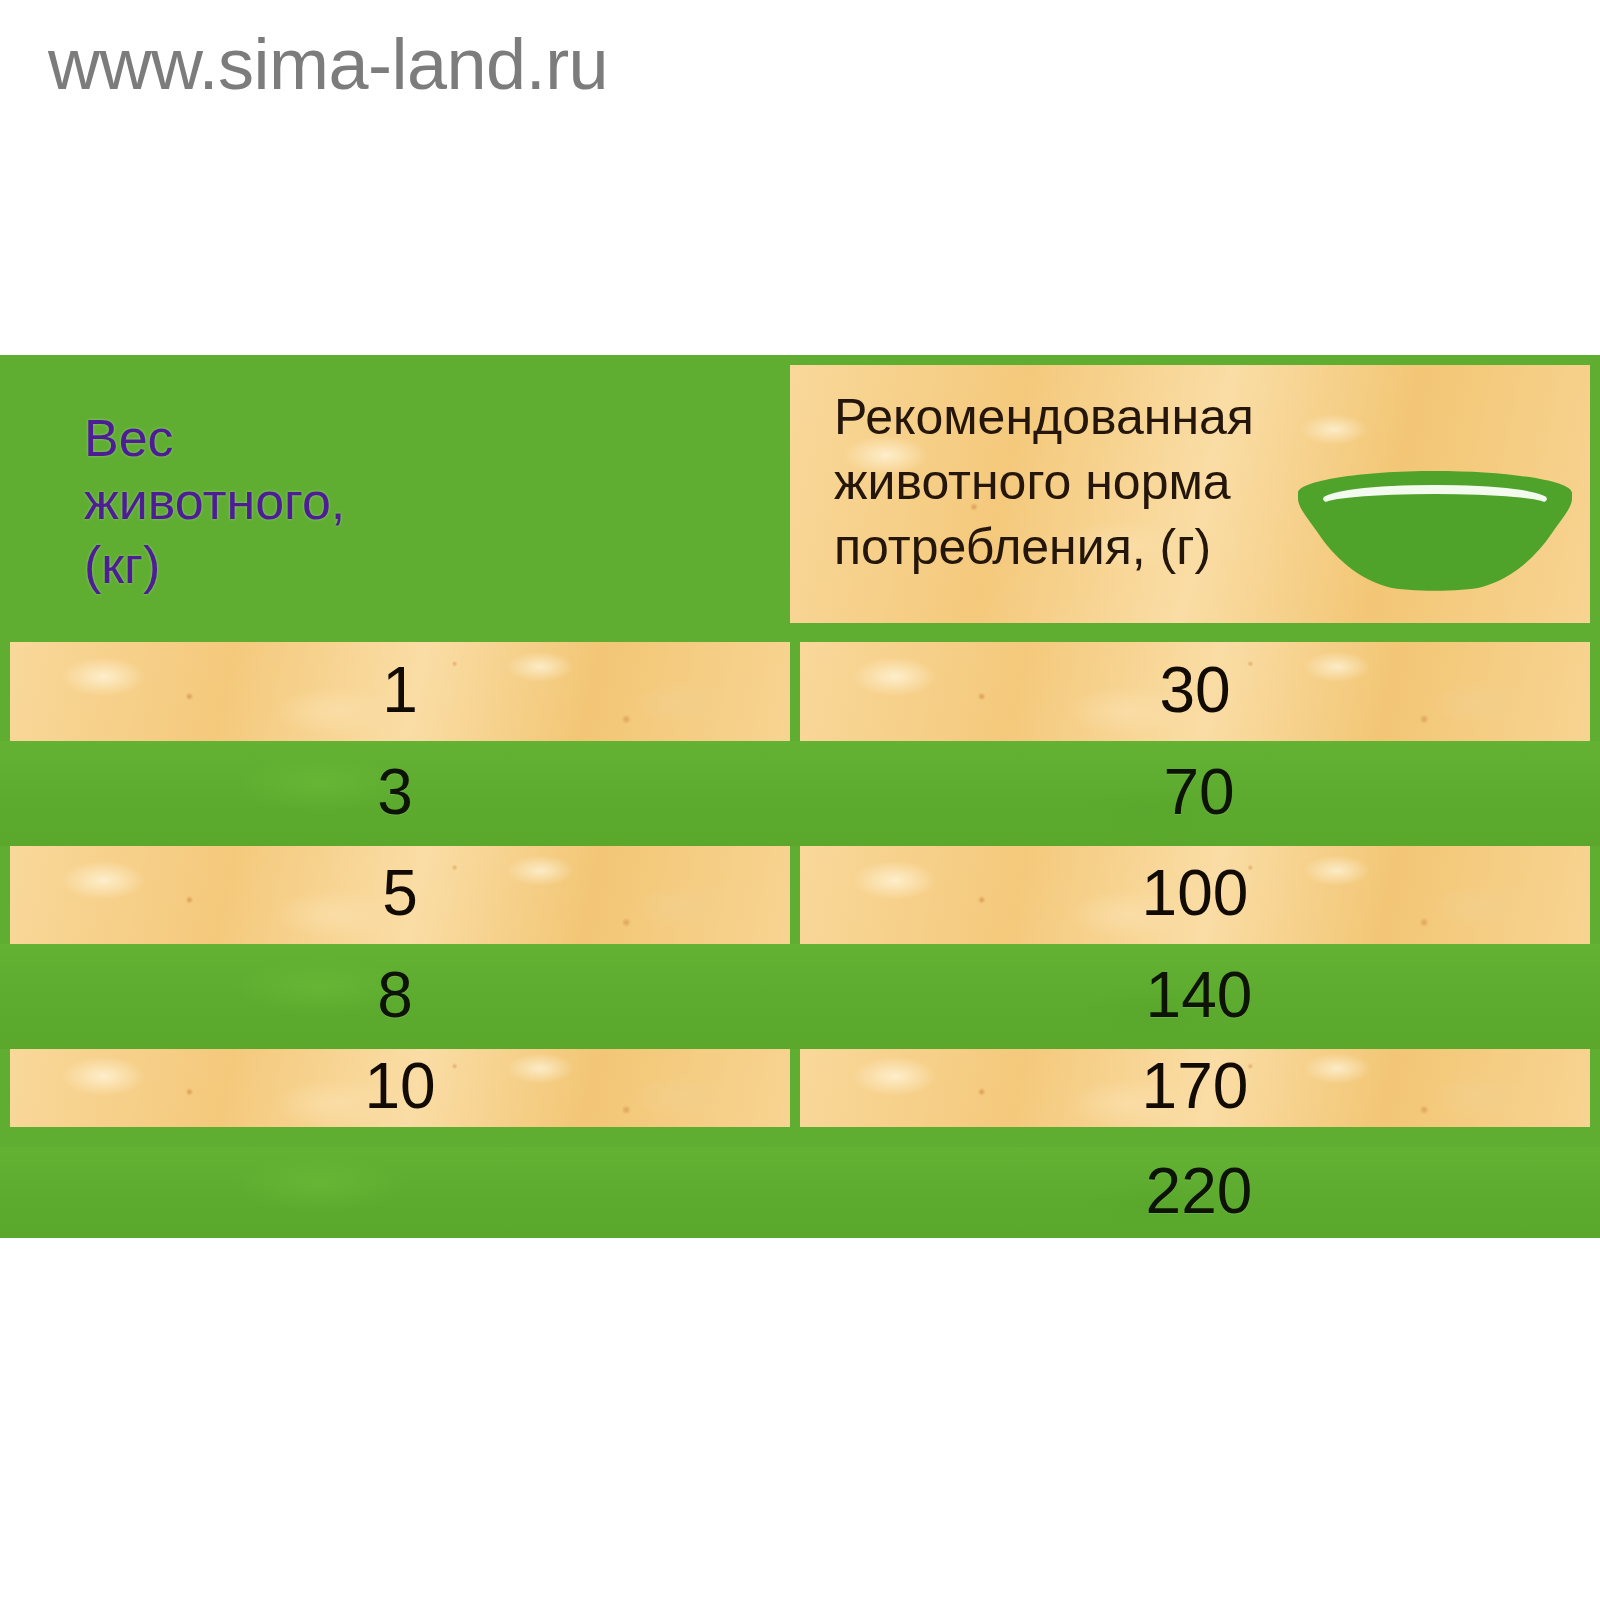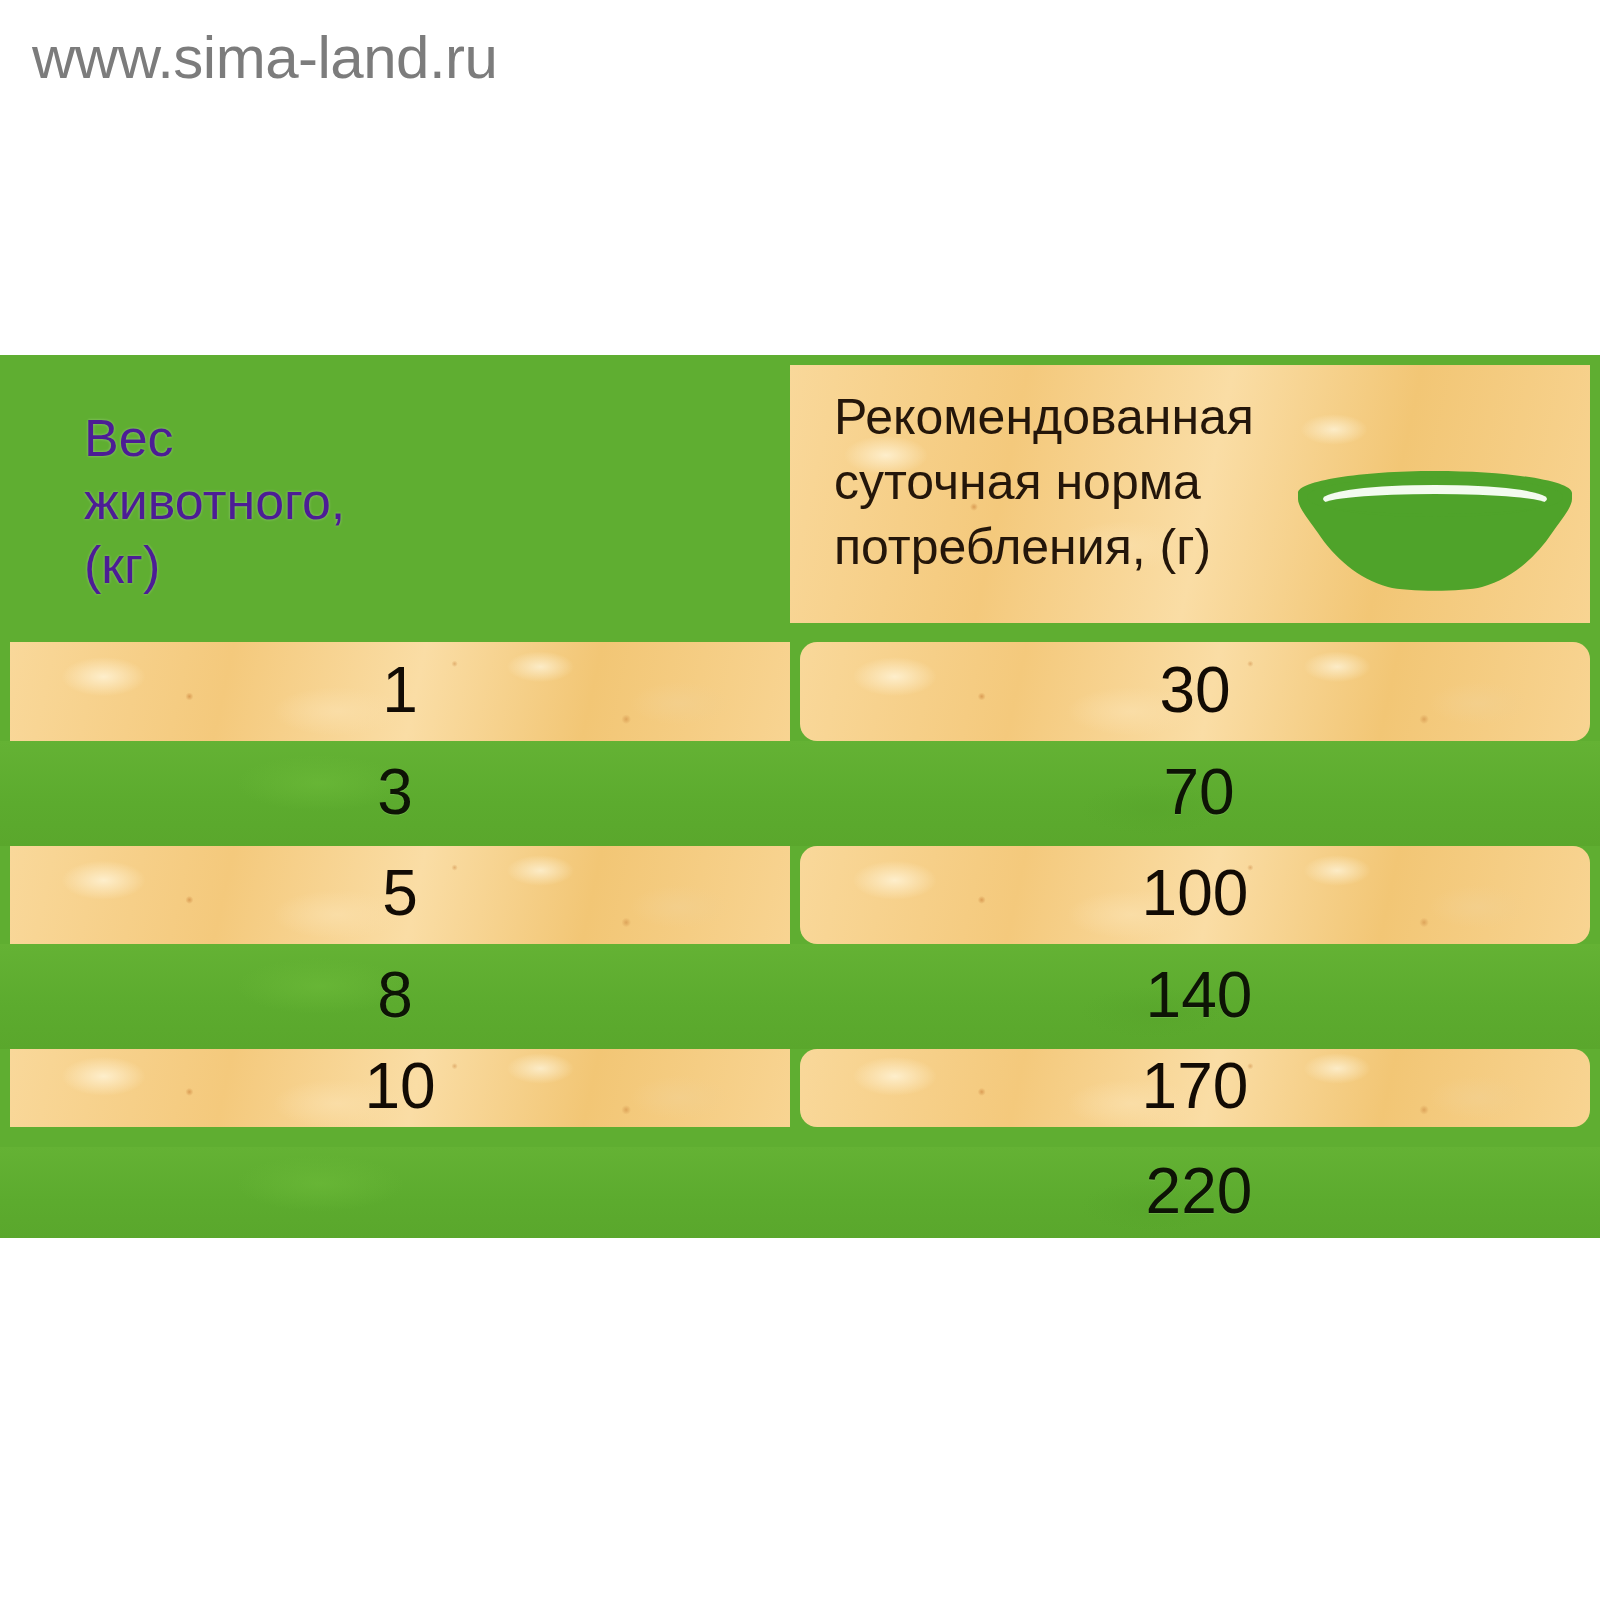--- a/index.html
+++ b/index.html
@@ -23,9 +23,9 @@
   
   #watermark {
     position: absolute;
-    left: 32px;
+    left: 48px;
     top: 28px;
-    font-size: 60px;
+    font-size: 72px;
     line-height: 1;
     color: #7c7c7c;
     letter-spacing: -0.5px;

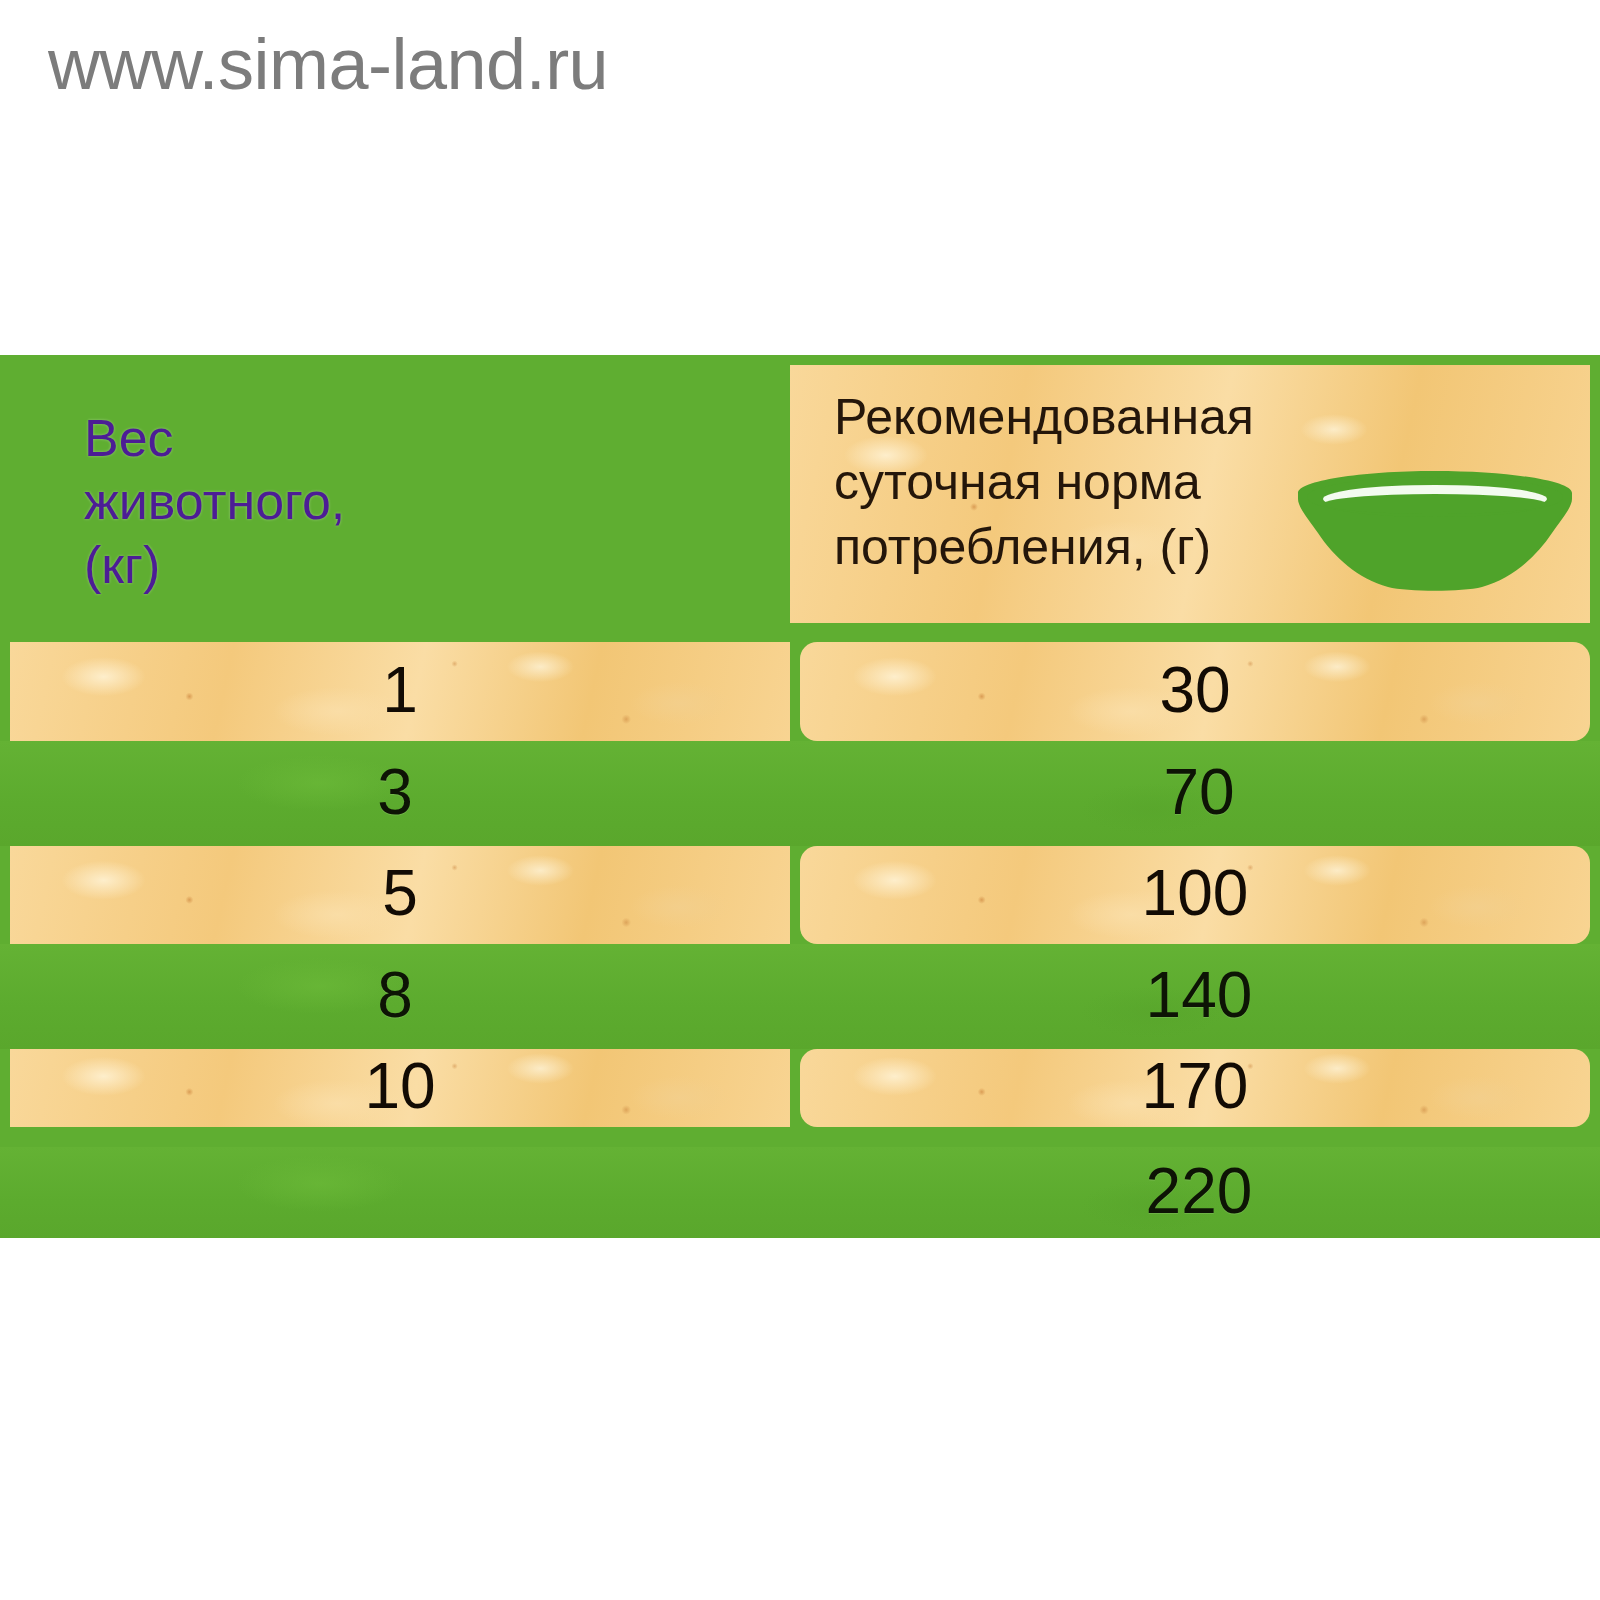--- a/index.html
+++ b/index.html
@@ -206,7 +206,7 @@
 
       <div id="header-right" class="beige">
         <div id="header-right-text">Рекомендованная
-суточная норма
+животного норма
 потребления, (г)</div>
 
         <svg id="bowl-icon" viewBox="0 0 290 130" aria-hidden="true">

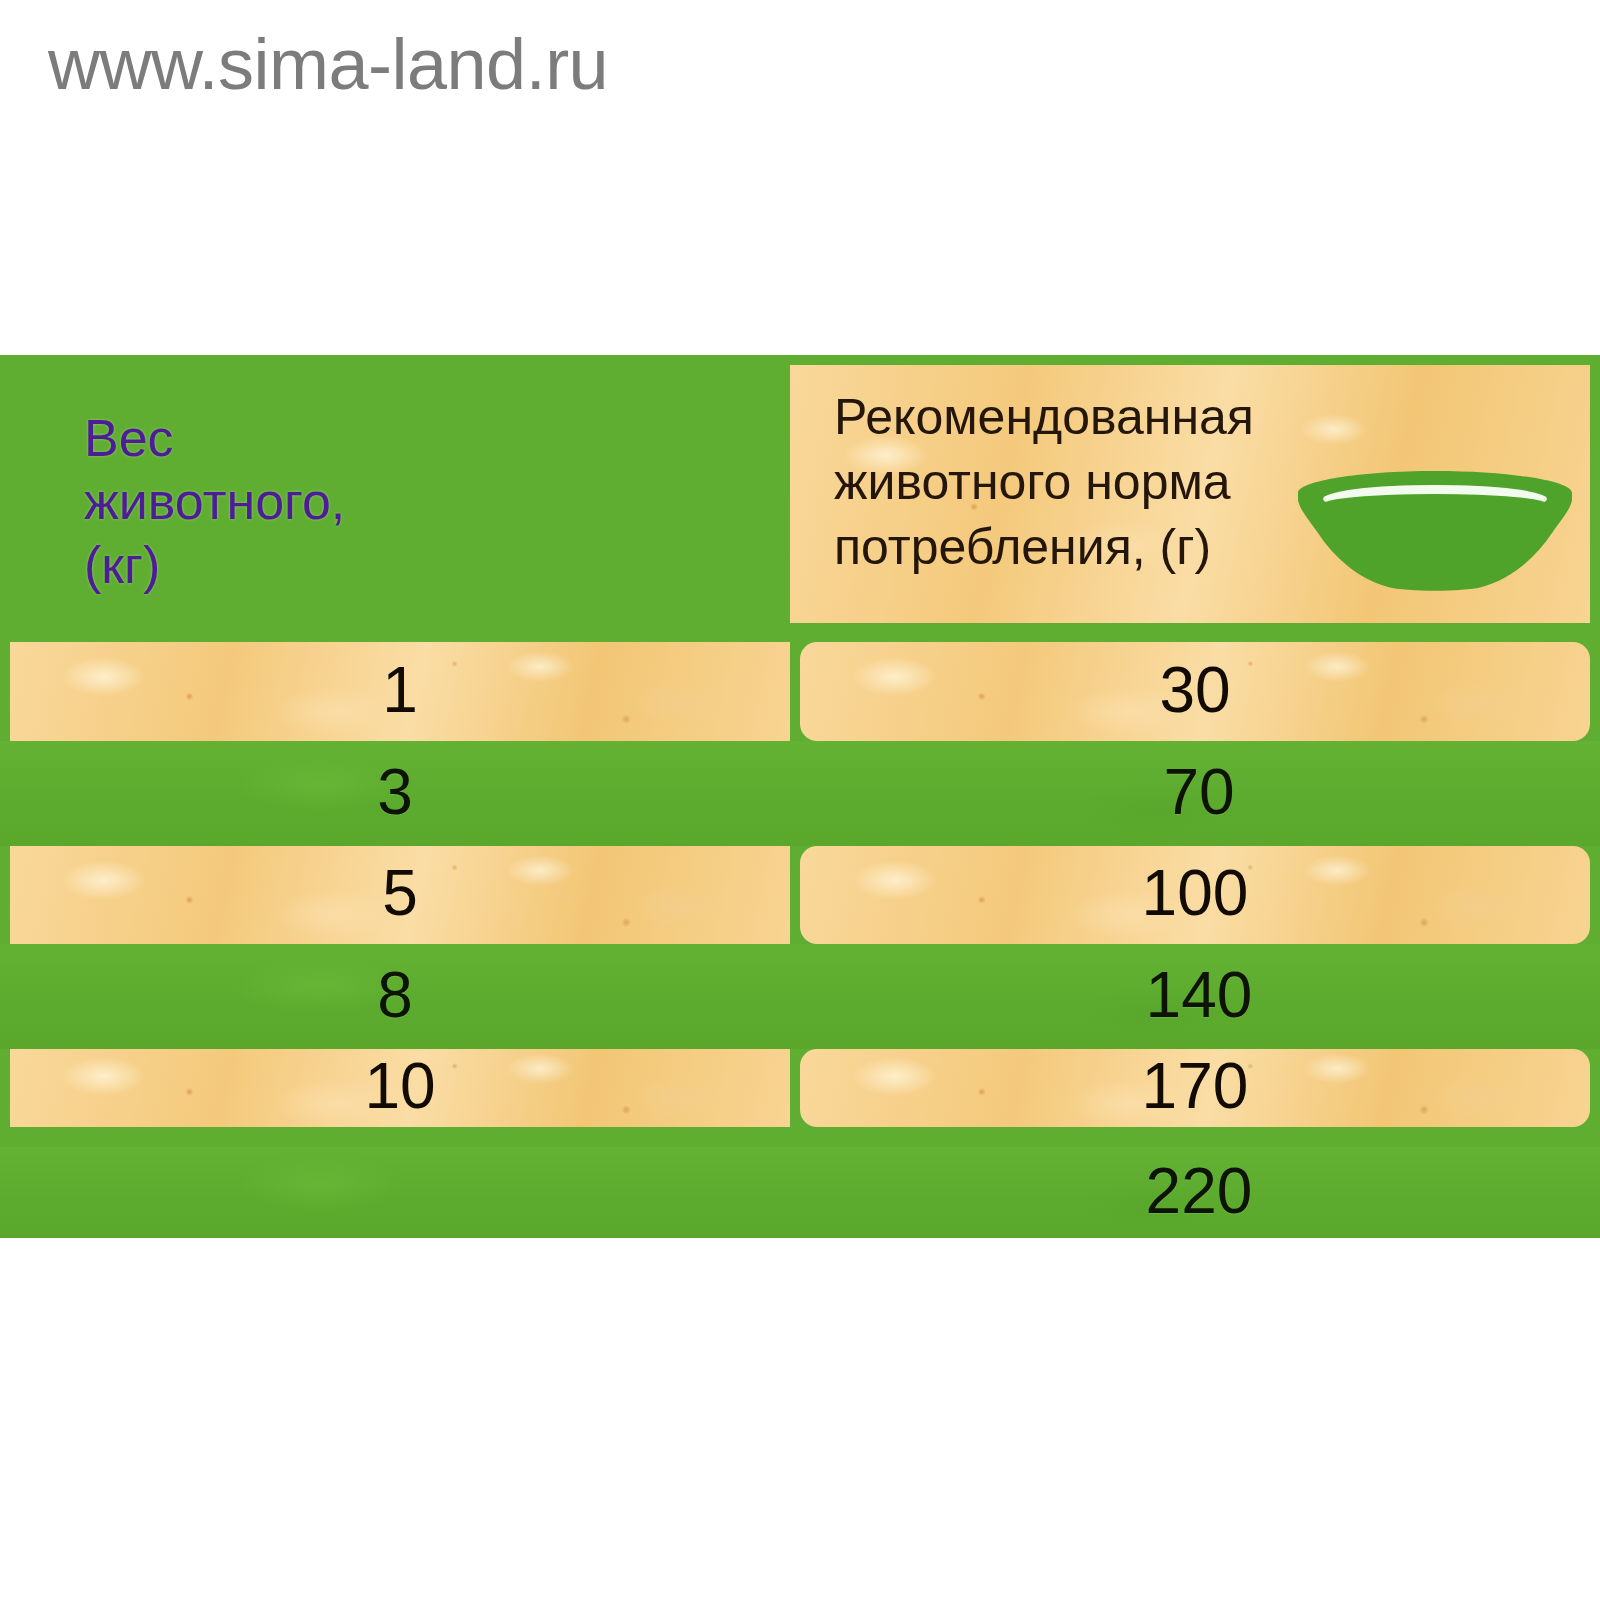--- a/index.html
+++ b/index.html
@@ -148,7 +148,7 @@
   }
 
   .cell-weight { left: 10px;  width: 780px; }
-  .cell-amount { left: 800px; width: 790px; border-radius: 17px; }
+  .cell-amount { left: 800px; width: 790px; }
 
   .row.beige-row .cell { }
   .row.green-row .cell-weight { left: 0px;  width: 790px; }

